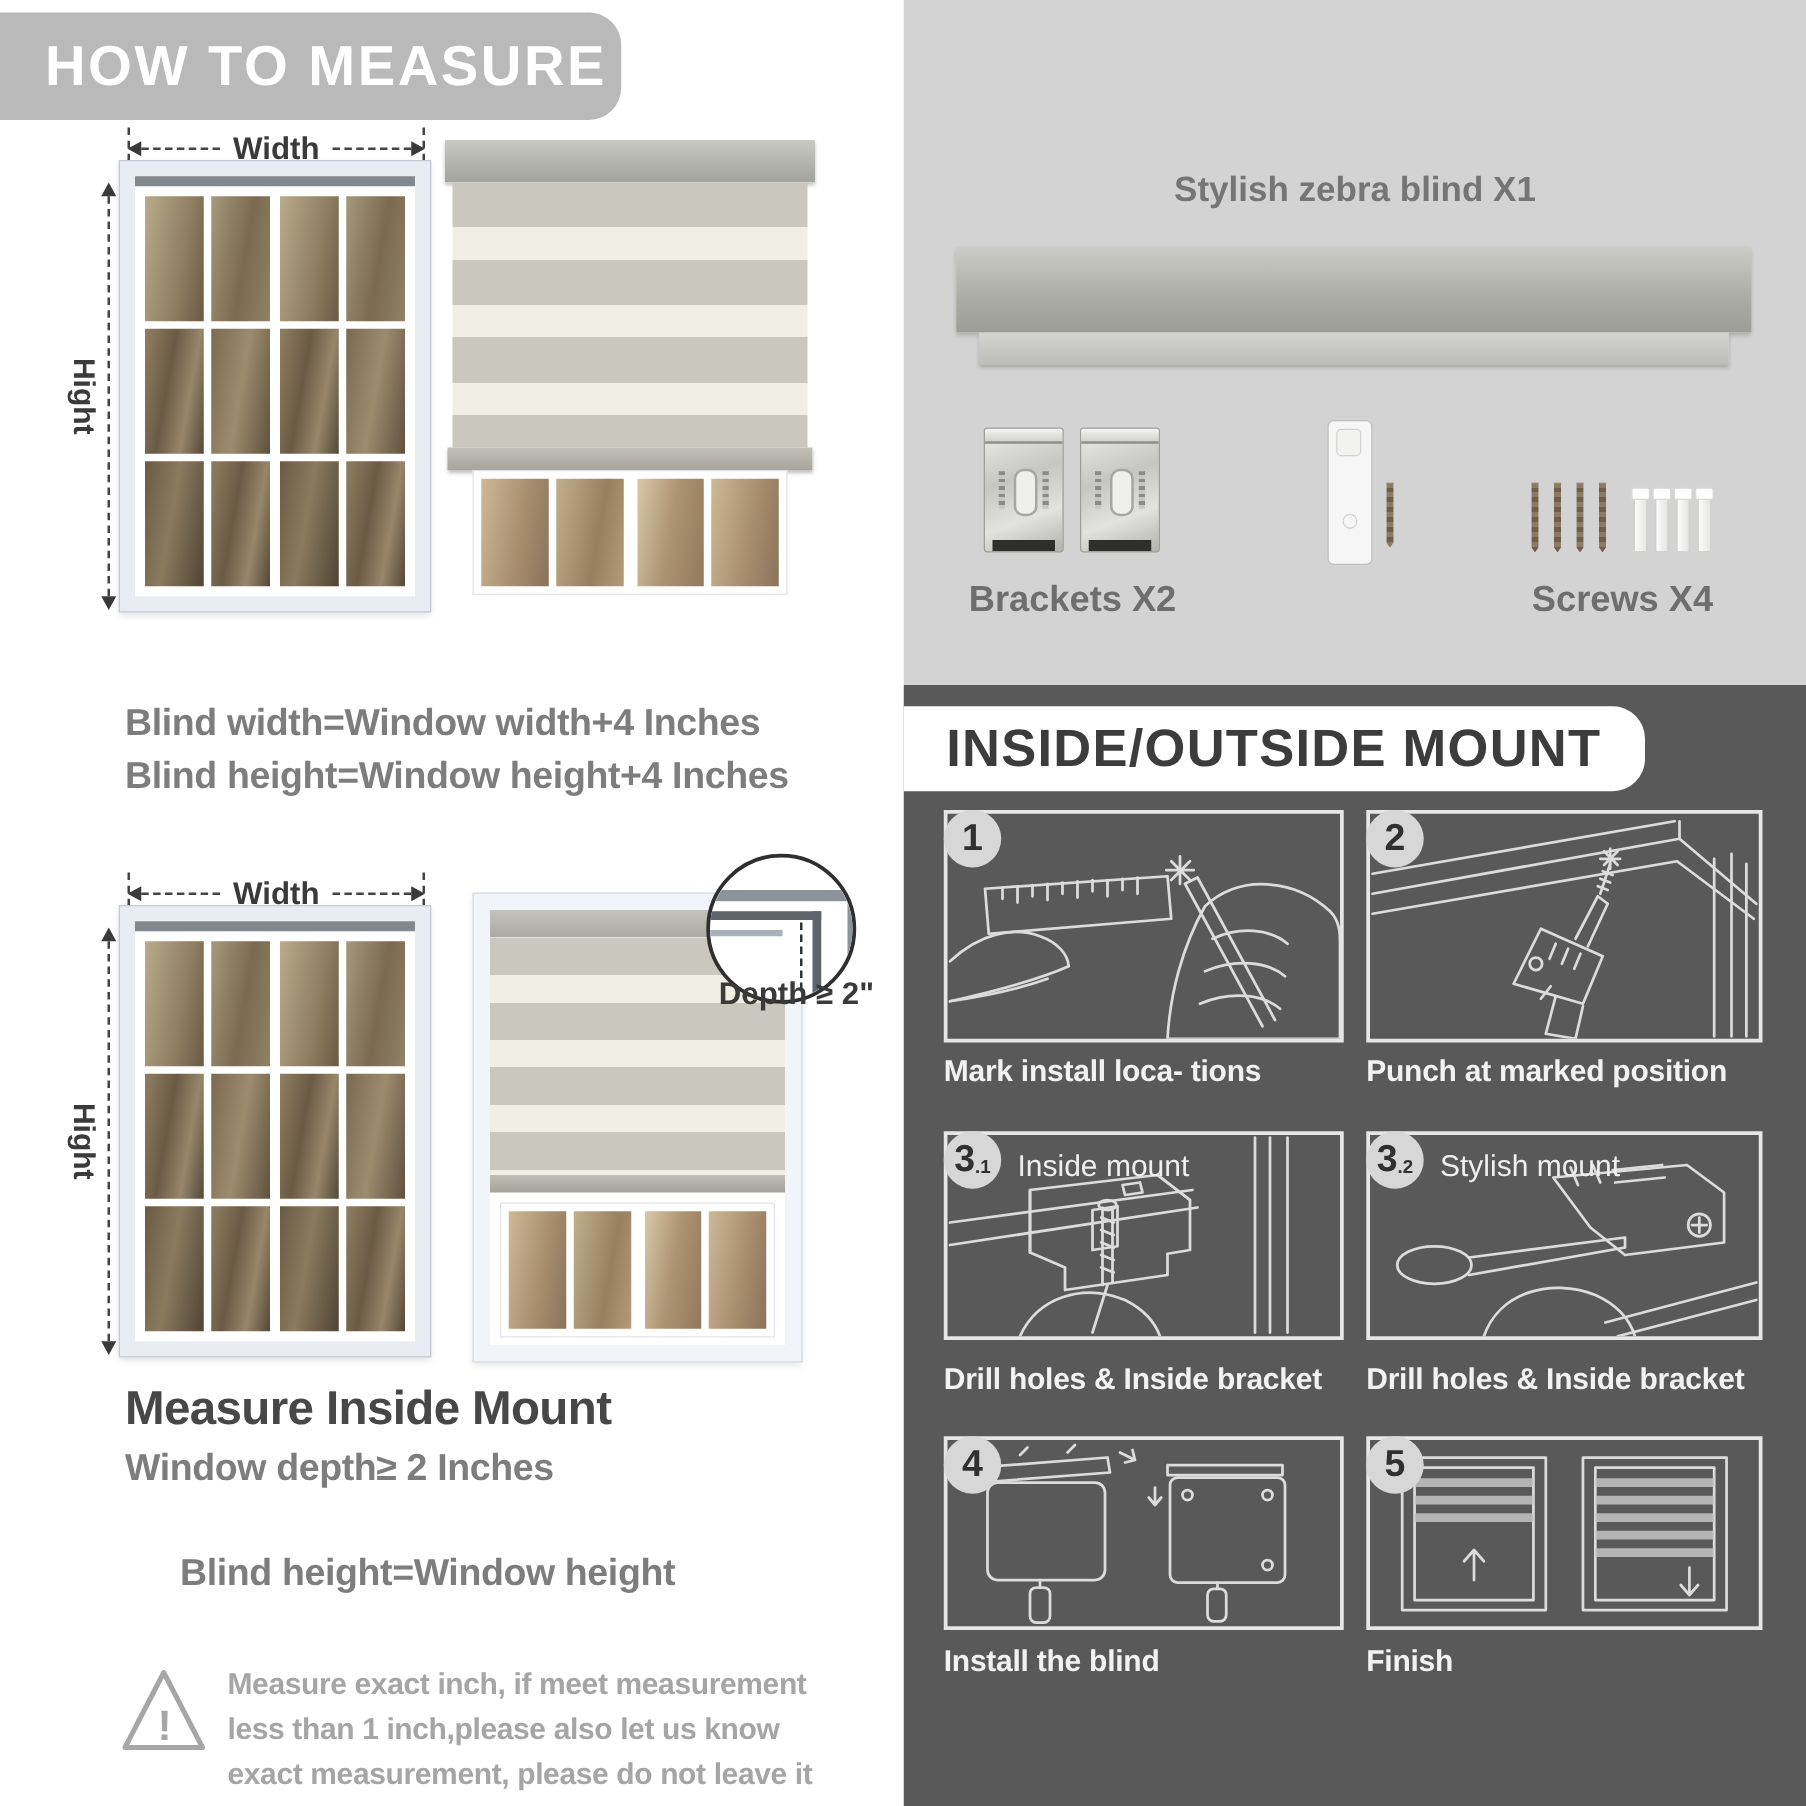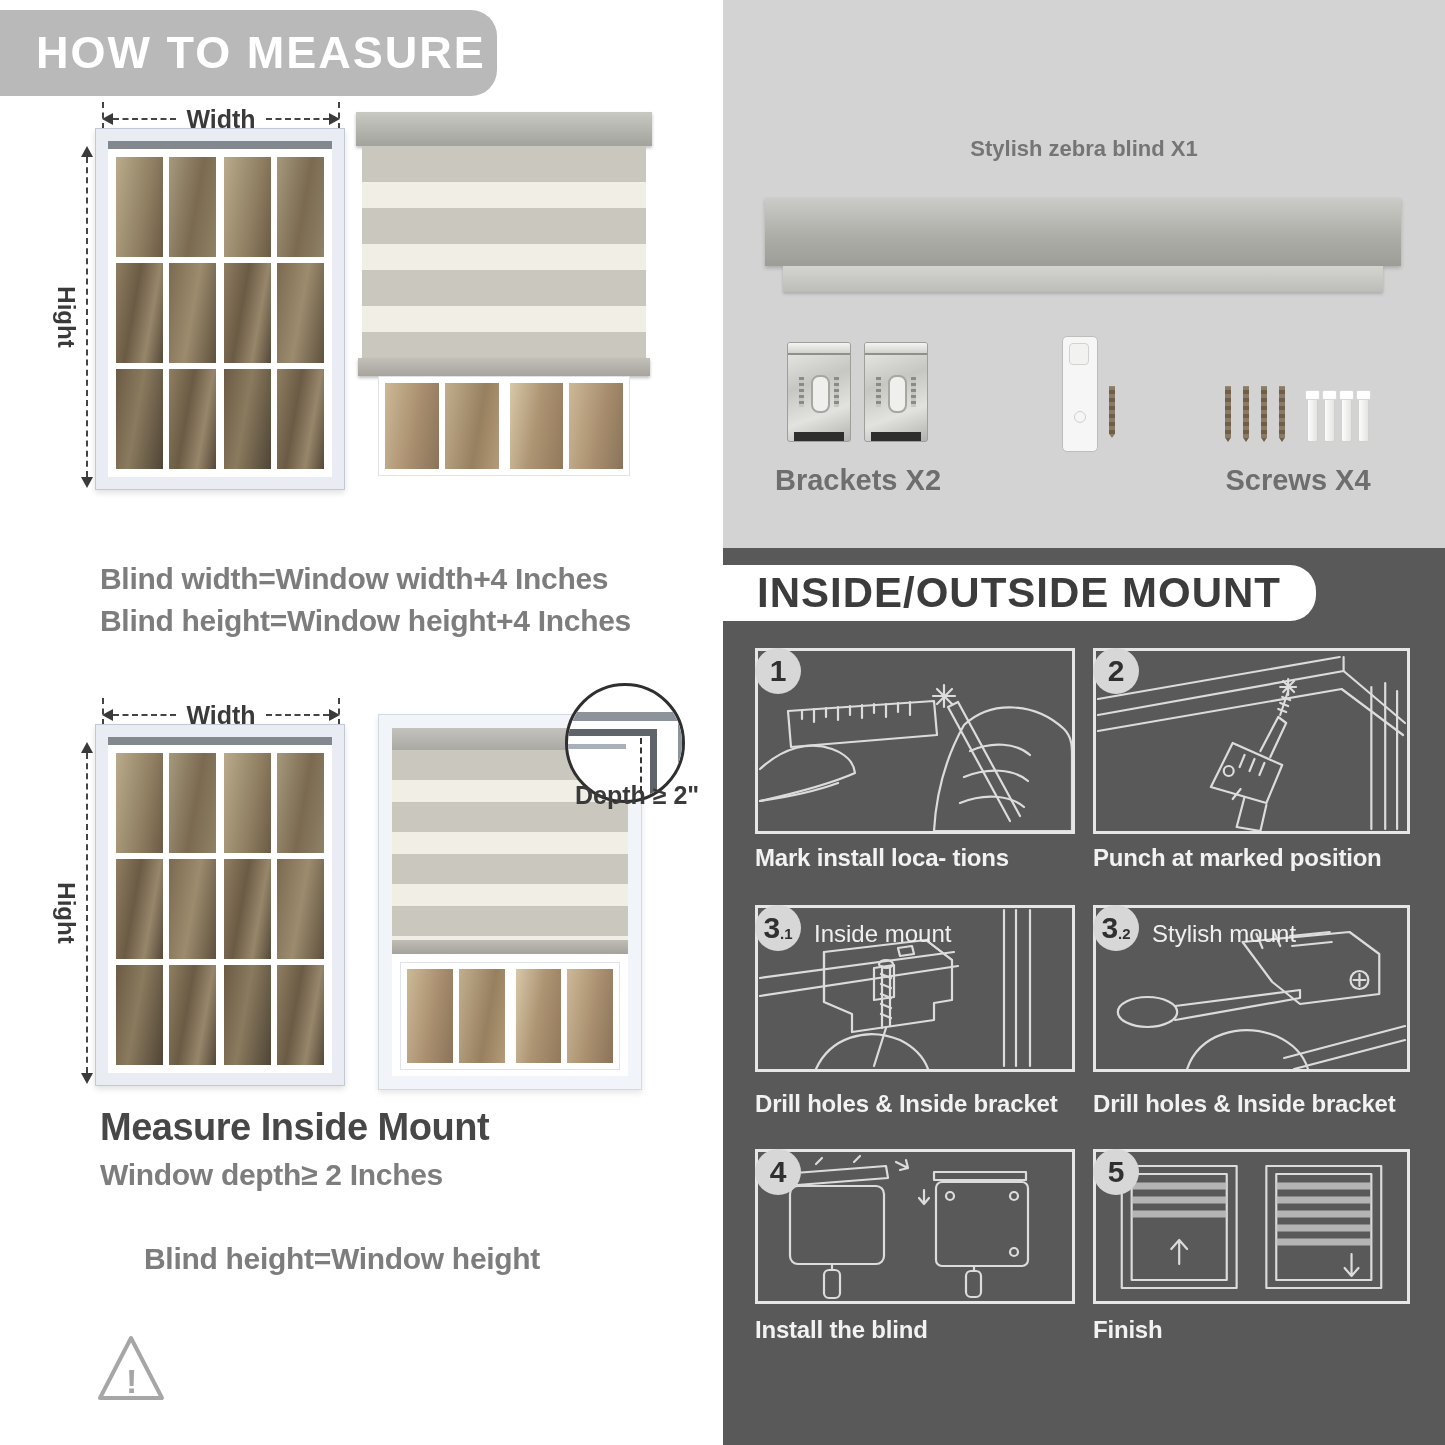--- a/index.html
+++ b/index.html
@@ -84,7 +84,7 @@
               border-radius:0 28px 28px 0;display:flex;align-items:center;z-index:5;}
   .inc-header span{color:#c9c9c9;font-size:45px;font-weight:bold;letter-spacing:3px;padding-left:62px;white-space:nowrap;}
   .product-label{position:absolute;left:0;top:136px;width:100%;text-align:center;
-                 font-size:22px;font-weight:bold;color:#757575;}
+                 font-size:28px;font-weight:bold;color:#757575;}
   .headrail-bar{position:absolute;left:42px;top:198px;width:636px;height:68px;
                 background:linear-gradient(180deg,#cbcbc7,#aeaea9 55%,#9d9d98);
                 box-shadow:0 2px 4px rgba(0,0,0,.2);}

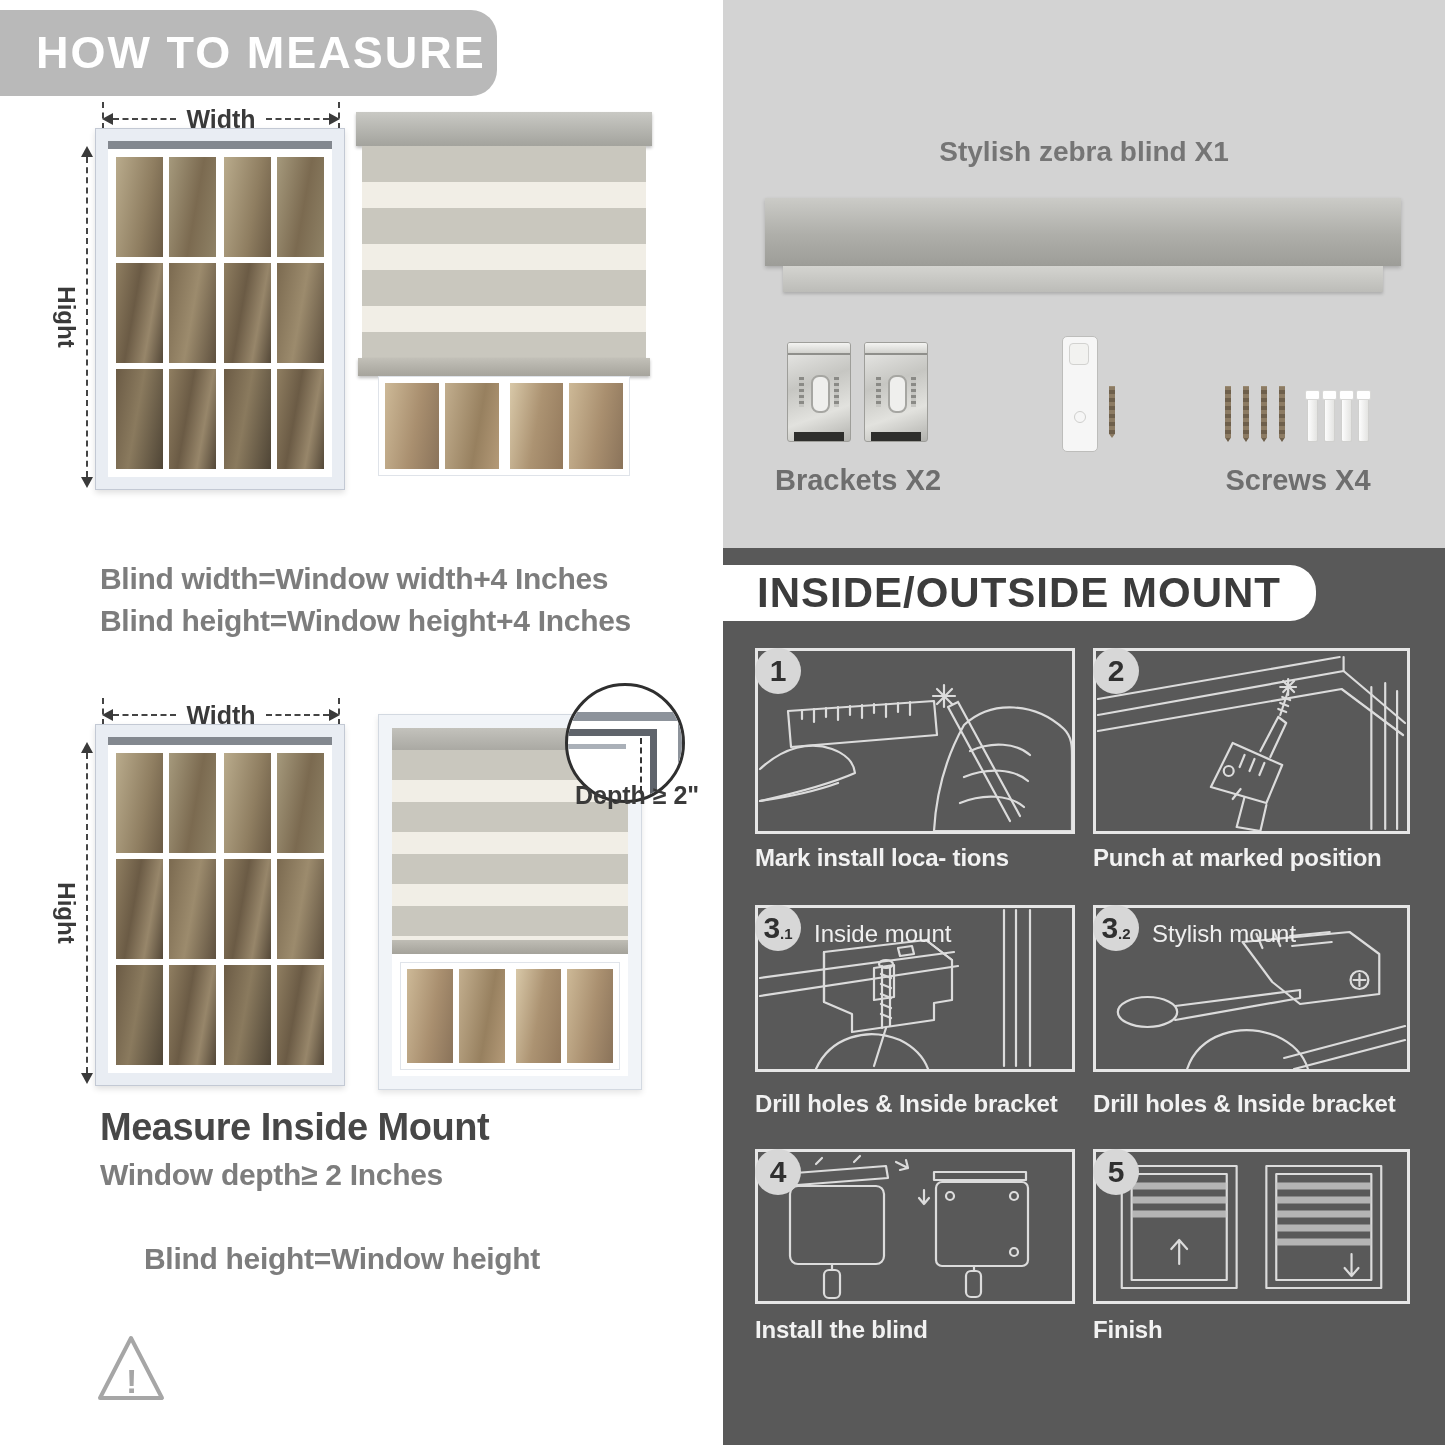--- a/index.html
+++ b/index.html
@@ -125,7 +125,7 @@
 
   
   .mnt-sec{position:absolute;left:723px;top:548px;width:722px;height:897px;background:#595959;}
-  .mnt-header{position:absolute;left:0;top:17px;width:593px;height:56px;background:#fff;
+  .mnt-header{position:absolute;left:0;top:17px;width:593px;height:68px;background:#fff;
               border-radius:0 26px 26px 0;display:flex;align-items:center;}
   .mnt-header span{color:#3c3c3c;font-size:42px;font-weight:bold;letter-spacing:1px;padding-left:34px;white-space:nowrap;}
   .panel{position:absolute;border:3px solid #e6e6e6;box-sizing:border-box;}

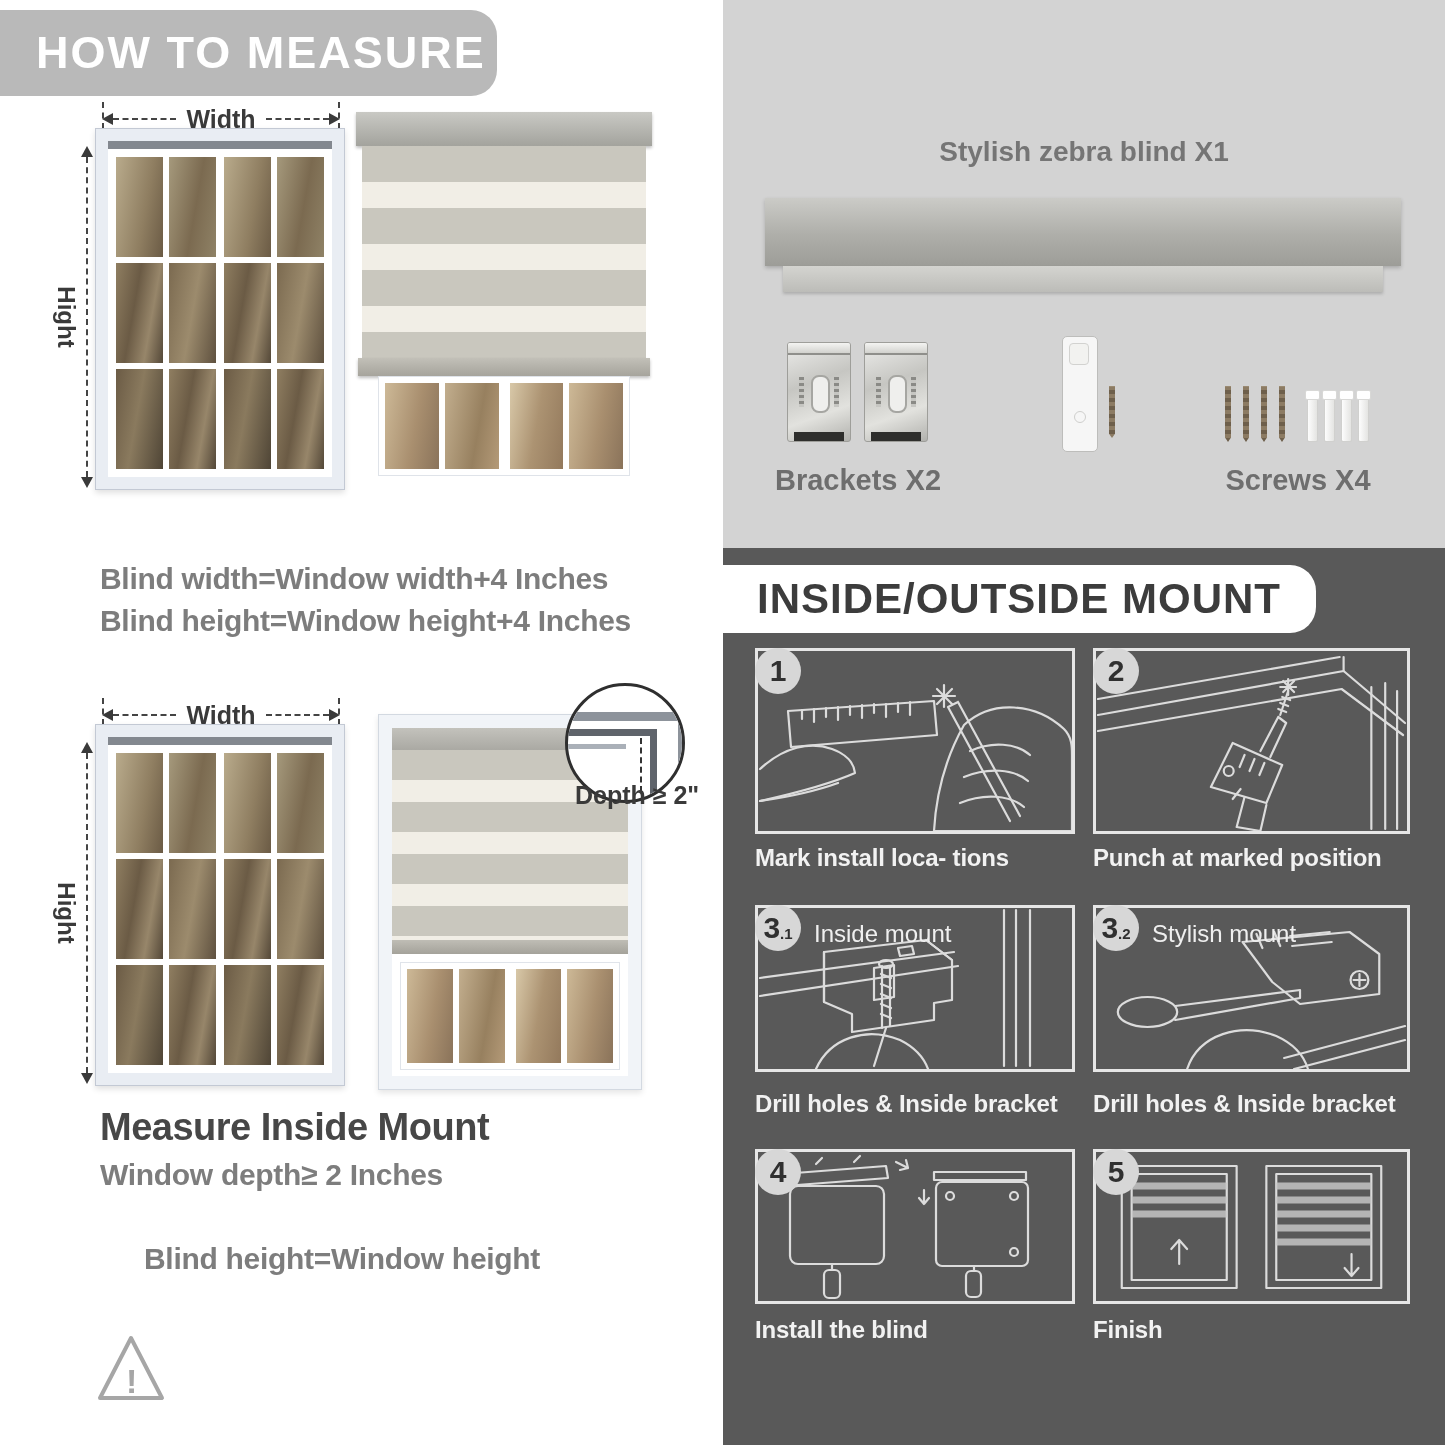--- a/index.html
+++ b/index.html
@@ -262,6 +262,7 @@
     <path d="M35,8 L66,68 L4,68 Z" fill="none" stroke="#a6a6a6" stroke-width="4" stroke-linejoin="round"></path>
   </svg>
   <div class="warn-bang" style="left:126px;top:1362px;">!</div>
+  <div class="warn-text" style="left:182px;top:1330px;width:470px;">Measure exact inch, if meet measurement less than 1 inch,please also let us know exact measurement, please do not leave it</div>
 
   <div class="inc-sec">
     <div class="product-label">Stylish zebra blind X1</div>

